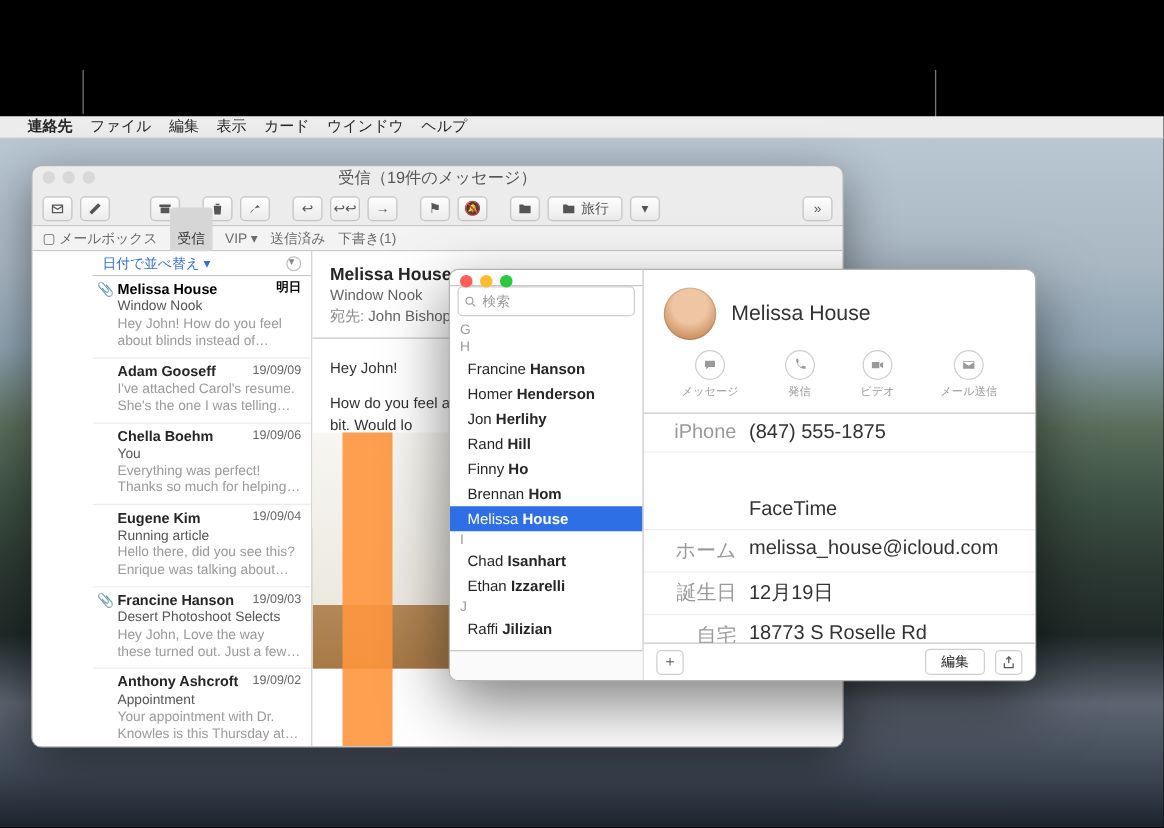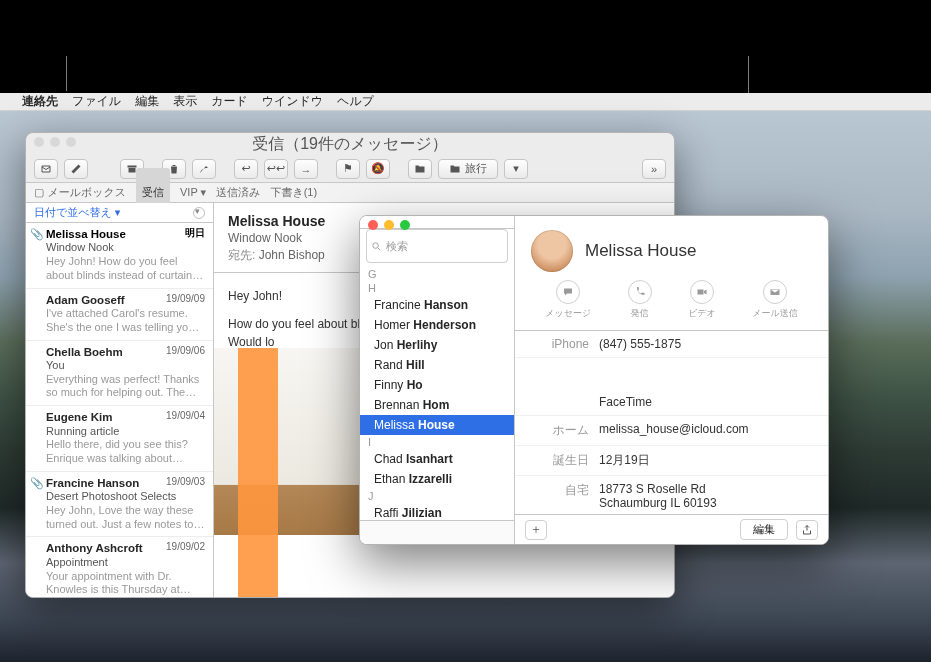--- a/index.html
+++ b/index.html
@@ -83,11 +83,10 @@
   .titlebar{
     height:20px;
     display:flex;
-    align-items:center;
     justify-content:center;
-    font-size:16px;
+    font-size:13px;
     color:#555;
-    padding:11px 8px;
+    padding:0 8px;
     position:relative;
   }
   .traffic{

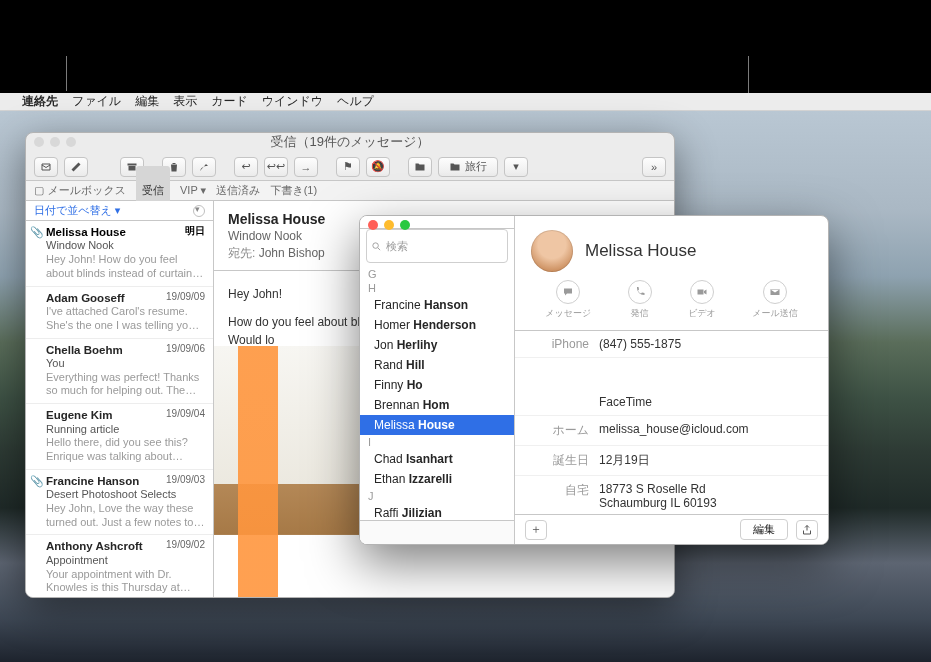--- a/index.html
+++ b/index.html
@@ -130,9 +130,9 @@
     flex:1;display:flex;min-height:0;
   }
   .mlist{
-    width:188px;border-right:1px solid var(--sep);
+    width:224px;border-right:1px solid var(--sep);
     background:#fff;
-    display:flex;flex-direction:column;
+    display:flex;flex-direction:column;padding-left:48px;
   }
   .sort{
     height:20px;border-bottom:1px solid var(--sep);

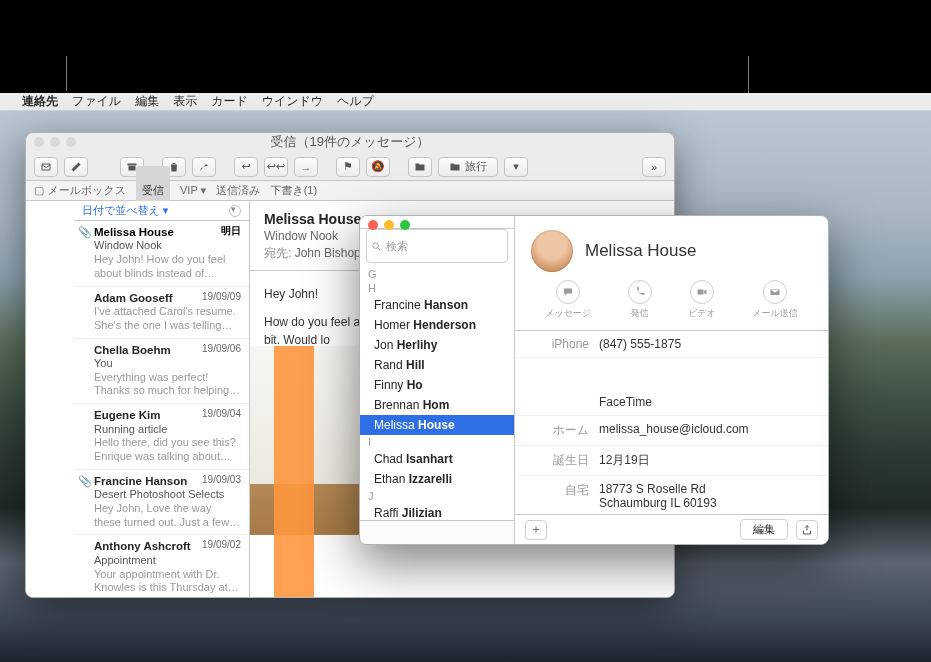--- a/index.html
+++ b/index.html
@@ -212,7 +212,7 @@
   .ctop .traffic span:nth-child(2){background:#febc2e;}
   .ctop .traffic span:nth-child(3){background:#28c840;}
   .csearch{
-    margin:0 6px 4px;height:34px;border:1px solid #cfcfcf;border-radius:4px;
+    margin:0 6px 4px;height:24px;border:1px solid #cfcfcf;border-radius:4px;
     display:flex;align-items:center;padding:0 4px;font-size:11px;color:#9a9a9a;gap:4px;
   }
   .cscroll{flex:1;overflow:hidden;font-size:12px;}

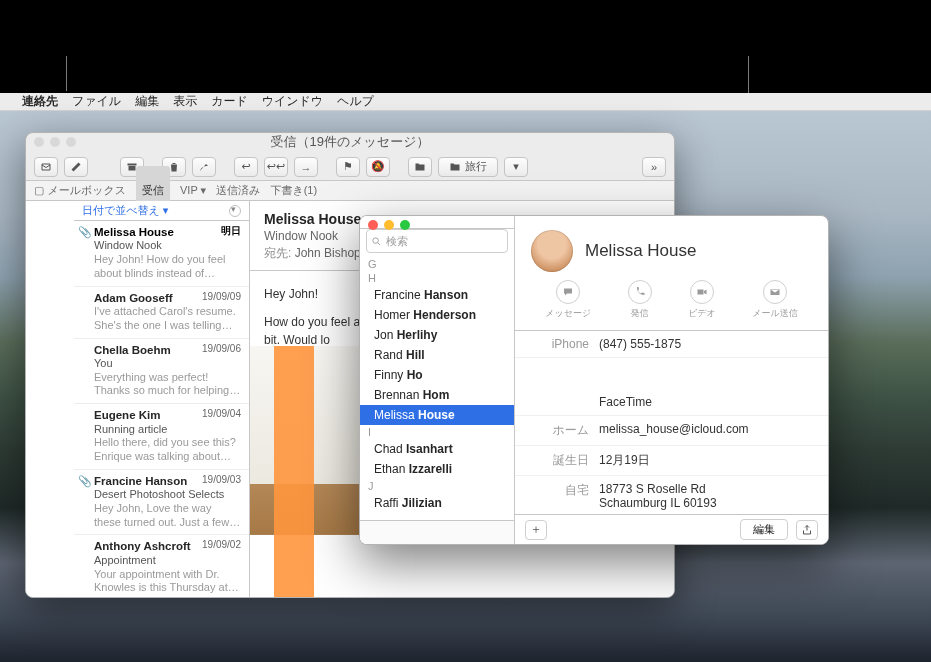--- a/index.html
+++ b/index.html
@@ -244,7 +244,7 @@
   .cabt{display:flex;flex-direction:column;align-items:center;font-size:9px;color:#9a9a9a;gap:3px;}
   .cabt .circ{width:24px;height:24px;border:1px solid #cfcfcf;border-radius:50%;display:flex;align-items:center;justify-content:center;}
   .cabt svg{width:12px;height:12px;fill:#9a9a9a;}
-  .cfields{flex:1;overflow:auto;font-size:12px;}
+  .cfields{flex:1;overflow:auto;font-size:16px;}
   .crow{display:flex;border-bottom:1px solid #f0f0f0;padding:6px 14px;gap:10px;align-items:flex-start;}
   .crow .lab{width:60px;text-align:right;color:#9a9a9a;}
   .crow .val{flex:1;color:#333;}

